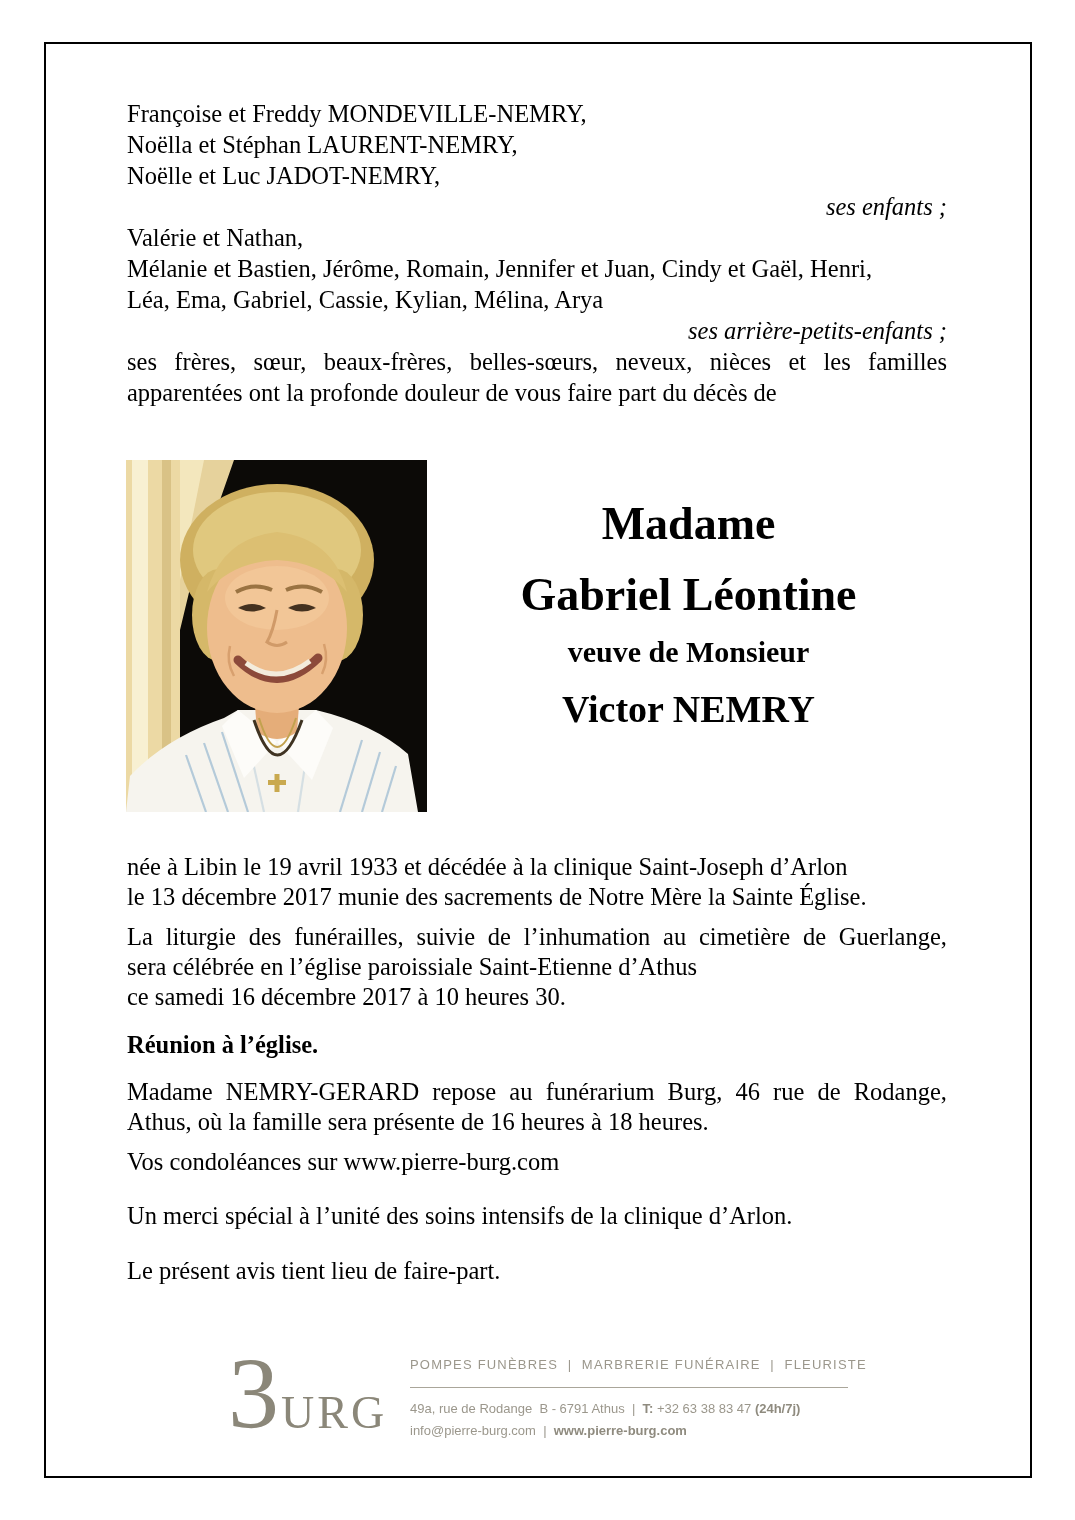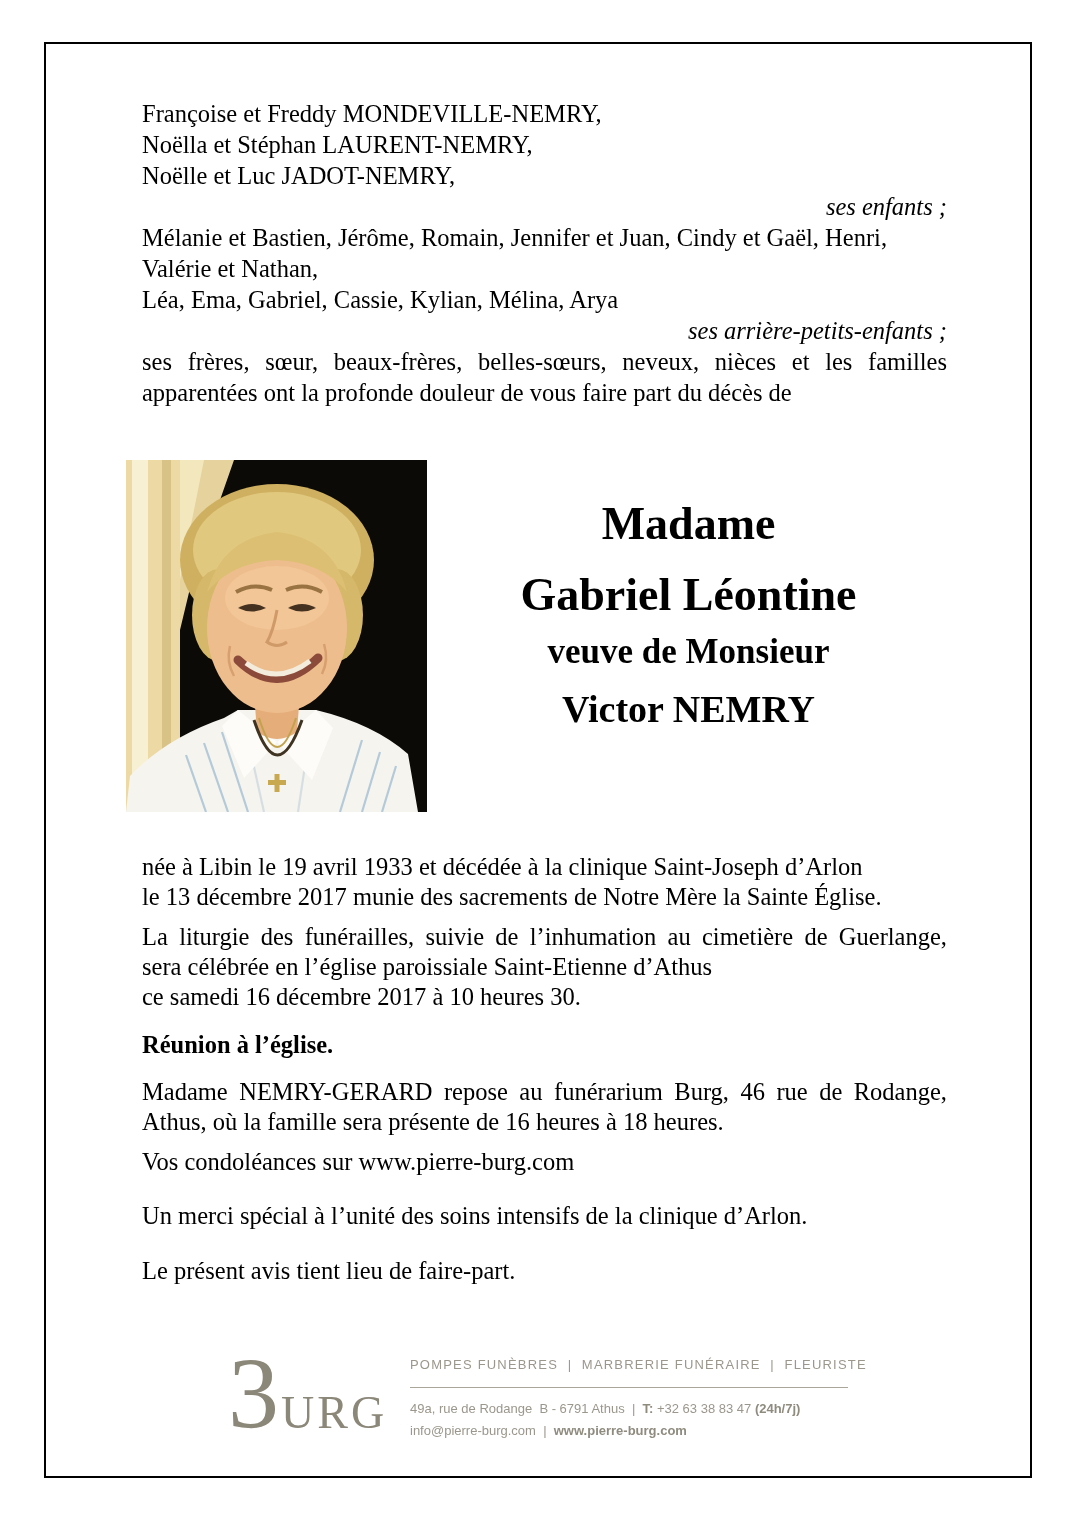--- a/index.html
+++ b/index.html
@@ -14,7 +14,7 @@
   
   .intro { position:absolute; left:127px; top:98px; width:820px;
            font-size:24.5px; line-height:31px; }
-  .line { white-space:pre-wrap;margin-left:15px; }
+  .line { white-space:pre-wrap; }
   .line.right { text-align:right; font-style:italic; }
   .line.stretch { text-align:justify; text-align-last:justify; }
   

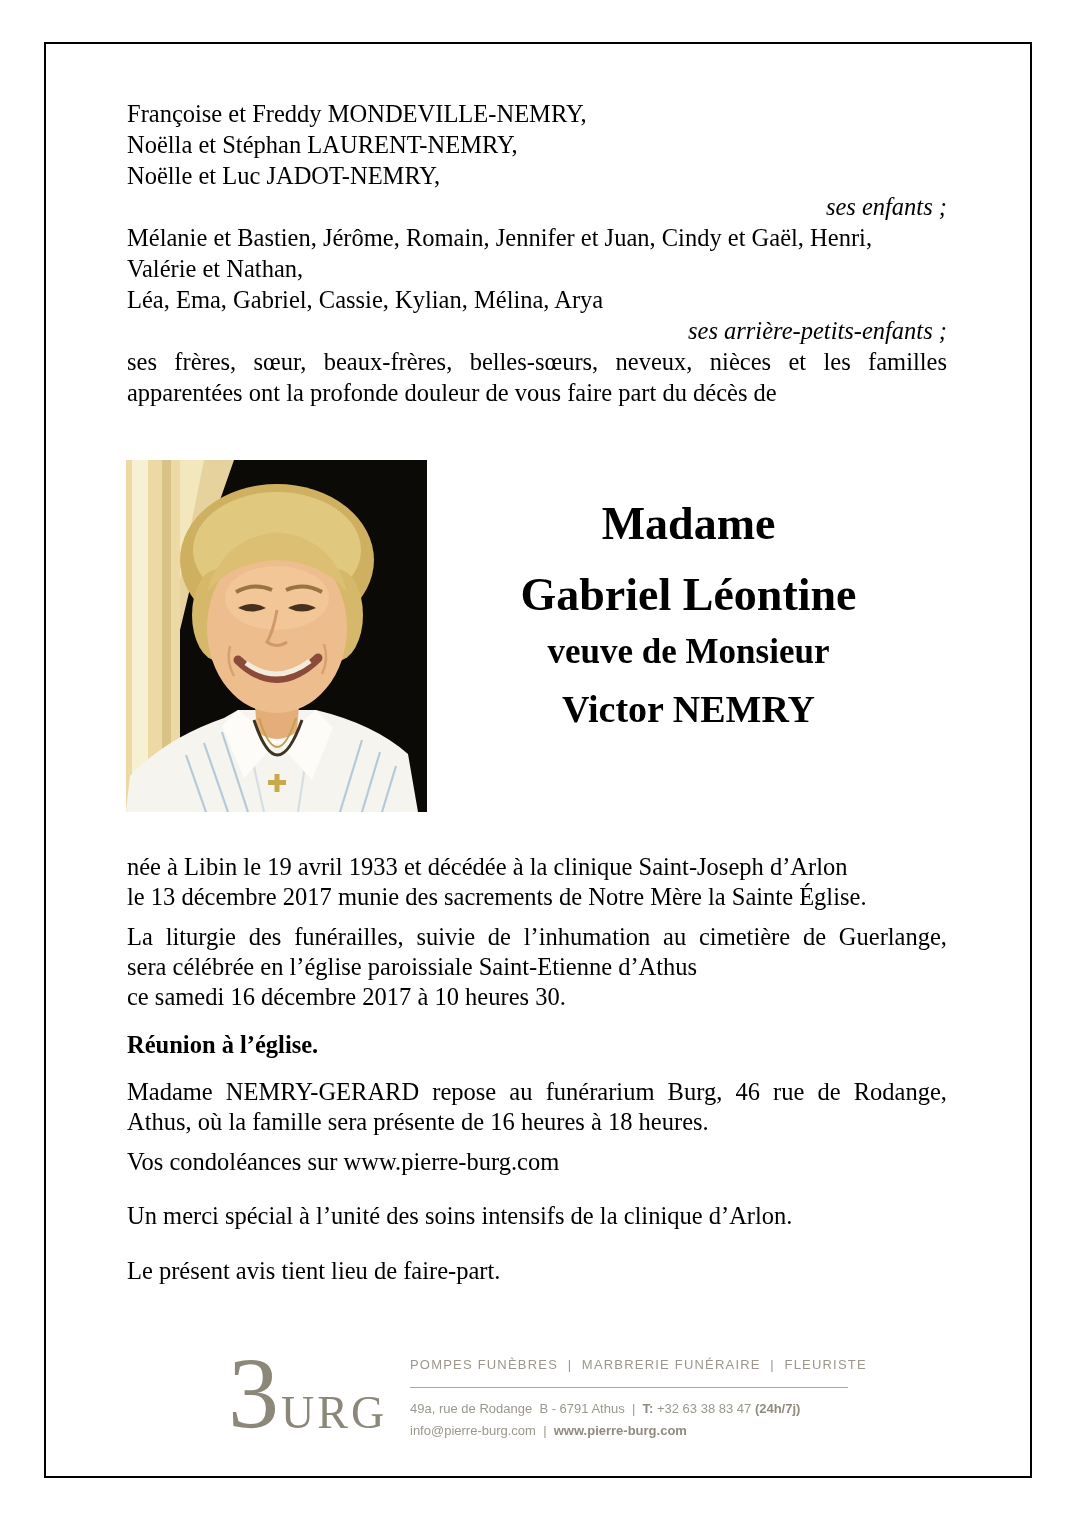--- a/index.html
+++ b/index.html
@@ -56,8 +56,8 @@
     <div class="line">Noëlla et Stéphan LAURENT-NEMRY,</div>
     <div class="line">Noëlle et Luc JADOT-NEMRY,</div>
     <div class="line right">ses enfants ;</div>
+    <div class="line">Valérie et Nathan,</div>
     <div class="line">Mélanie et Bastien, Jérôme, Romain, Jennifer et Juan, Cindy et Gaël, Henri,</div>
-    <div class="line">Valérie et Nathan,</div>
     <div class="line">Léa, Ema, Gabriel, Cassie, Kylian, Mélina, Arya</div>
     <div class="line right">ses arrière-petits-enfants ;</div>
     <div class="line stretch">ses frères, sœur, beaux-frères, belles-sœurs, neveux, nièces et les familles</div>

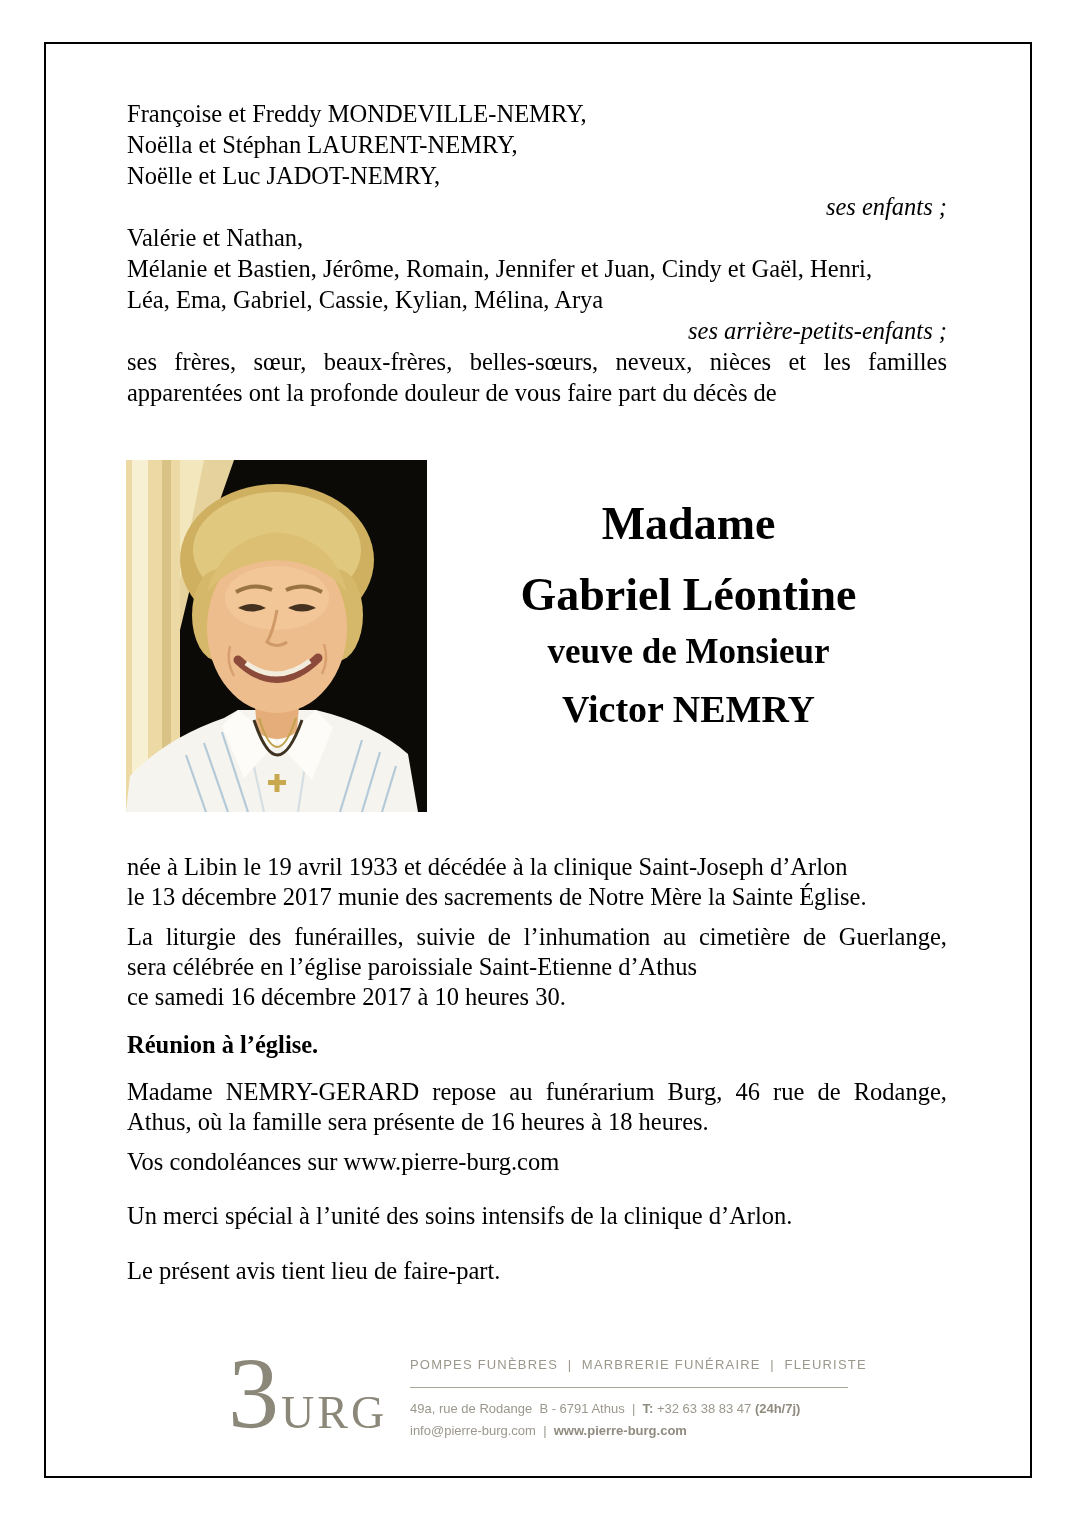--- a/index.html
+++ b/index.html
@@ -26,7 +26,7 @@
   .nm-title  { font-size:46px; line-height:72px; }
   .nm-given  { font-size:46px; line-height:70px; }
   .nm-family { font-size:50px; line-height:66px; }
-  .nm-veuve  { font-size:35px; line-height:44px; }
+  .nm-veuve  { font-size:30px; line-height:44px; }
   .nm-spouse { font-size:38px; line-height:46px;margin-top:12px; }
   
   .para { position:absolute; left:127px; width:820px; font-size:24.5px; line-height:30px; }

